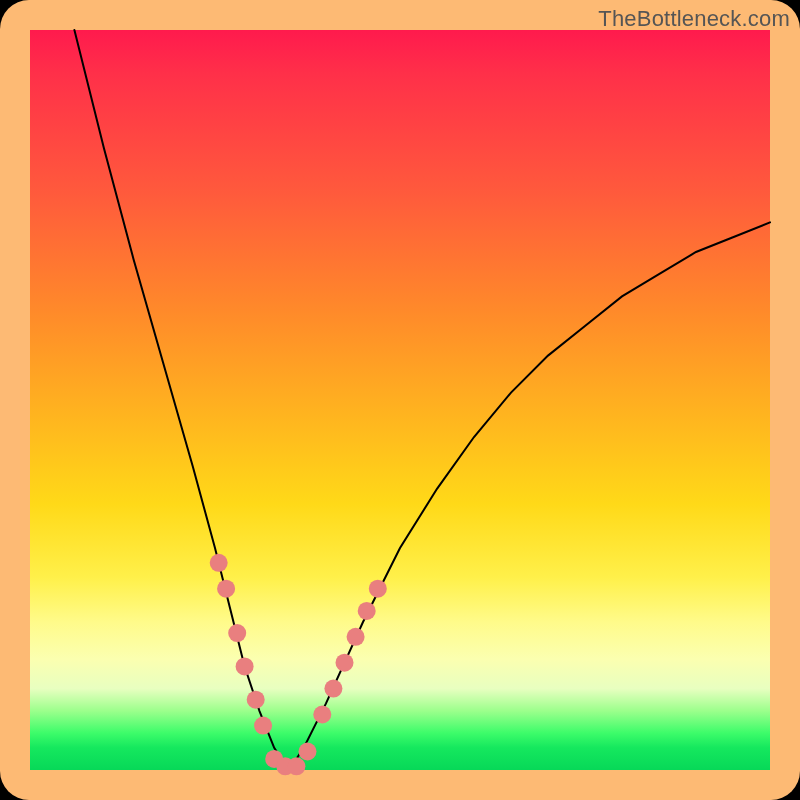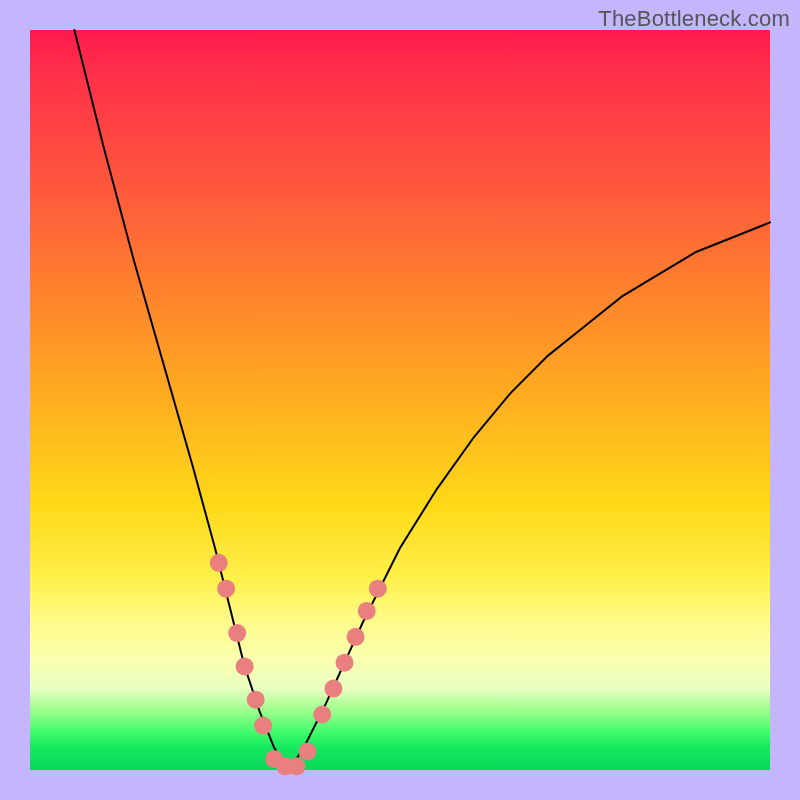--- a/index.html
+++ b/index.html
@@ -15,7 +15,8 @@
     position: relative;
     width: 800px;
     height: 800px;
-    background: #c4b5fd;
+    background: #fdba74;
+    border-radius: 29px;
   }
   .plot {
     position: absolute;

